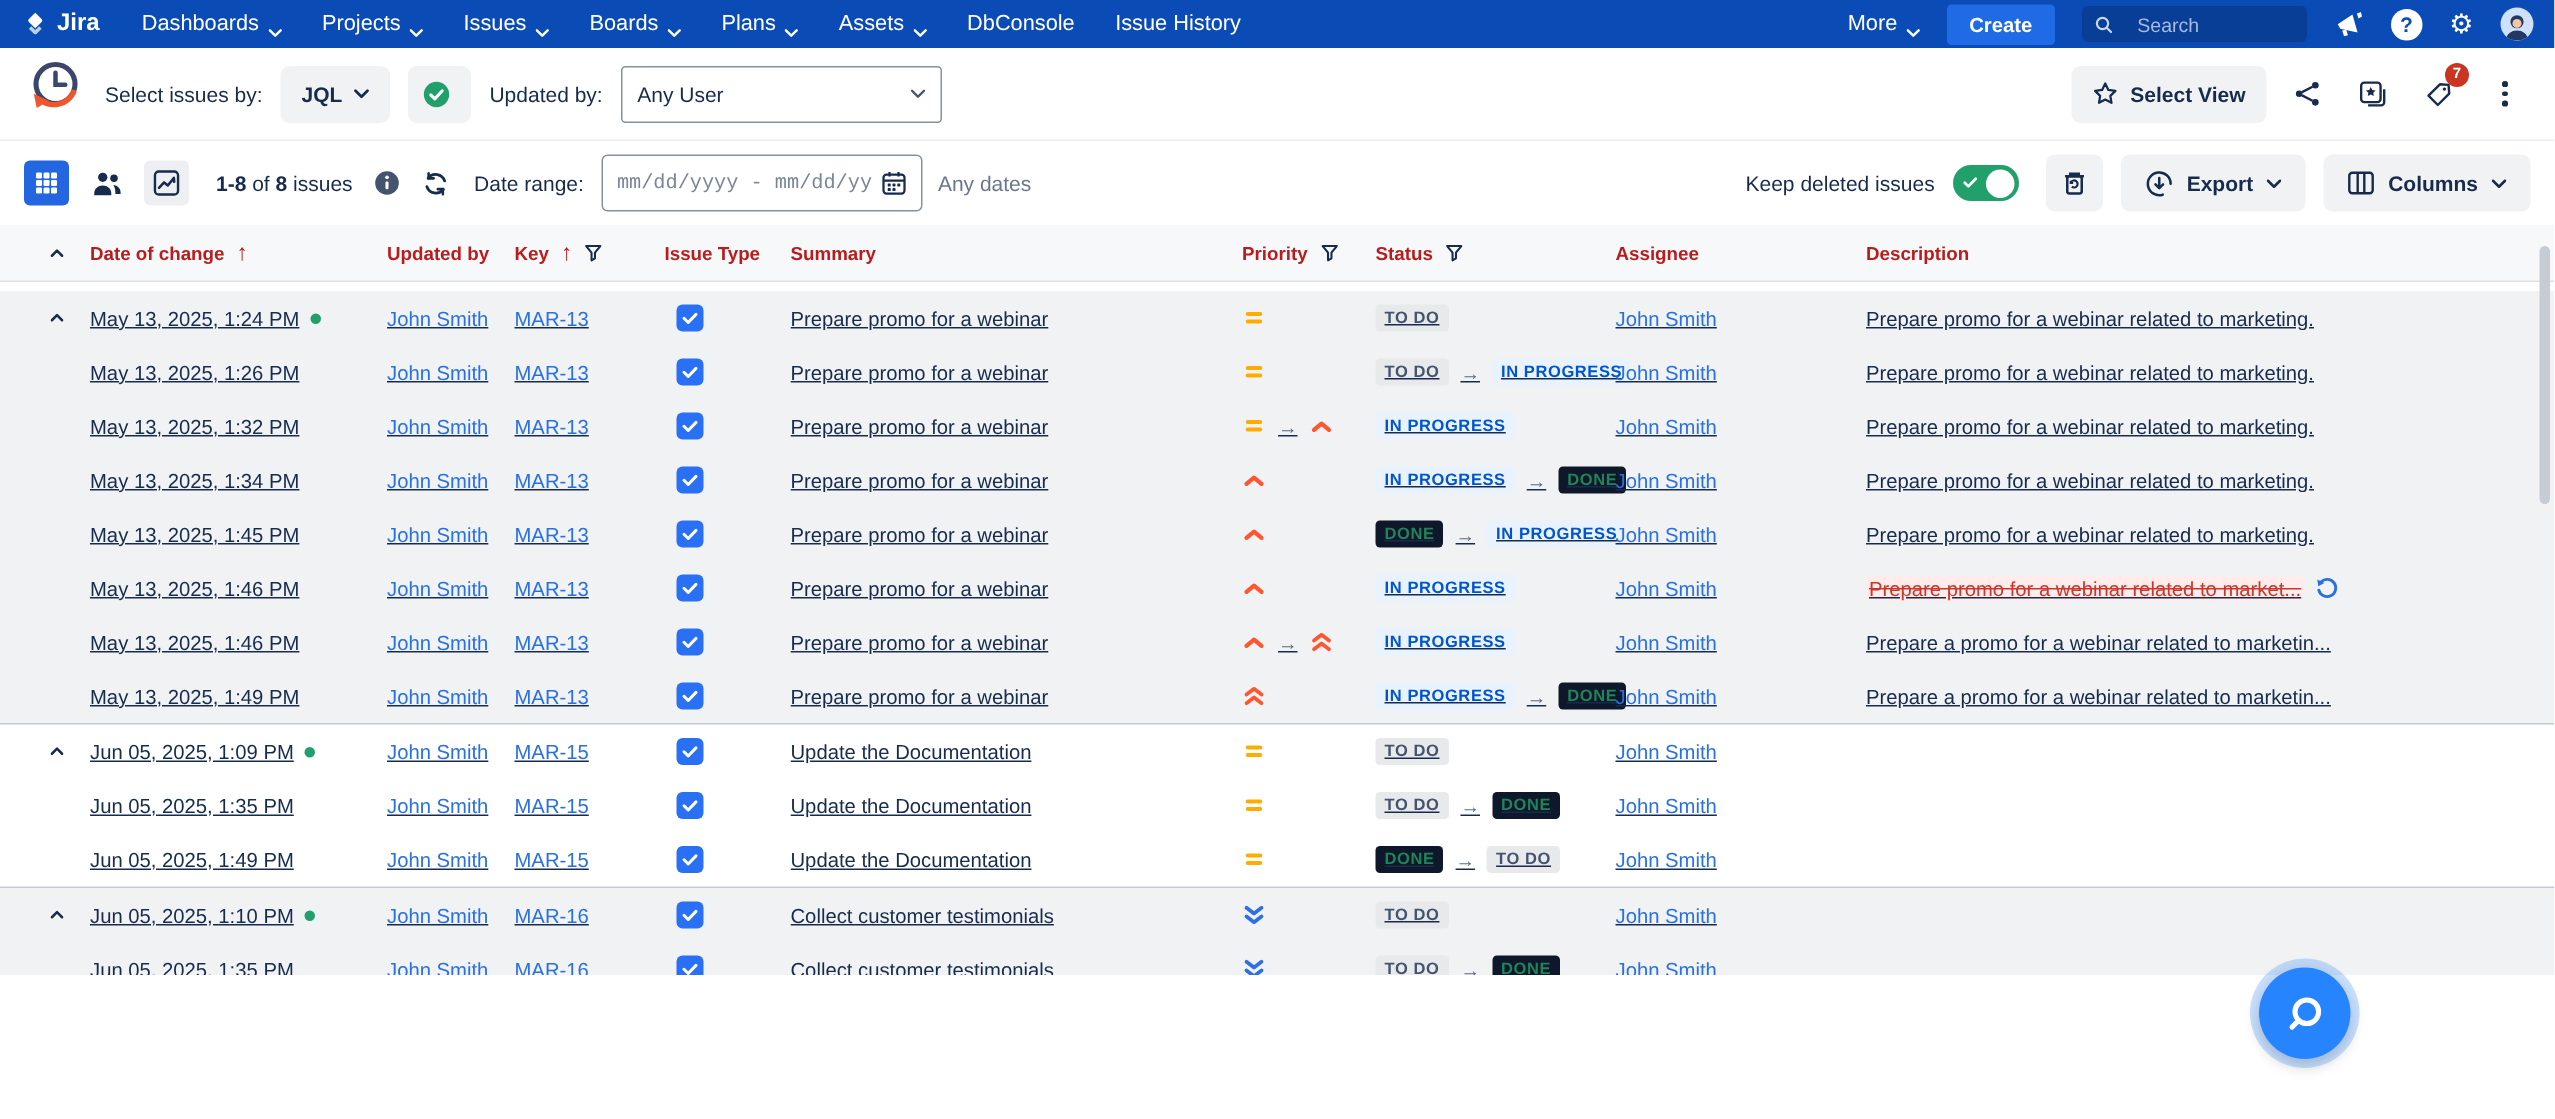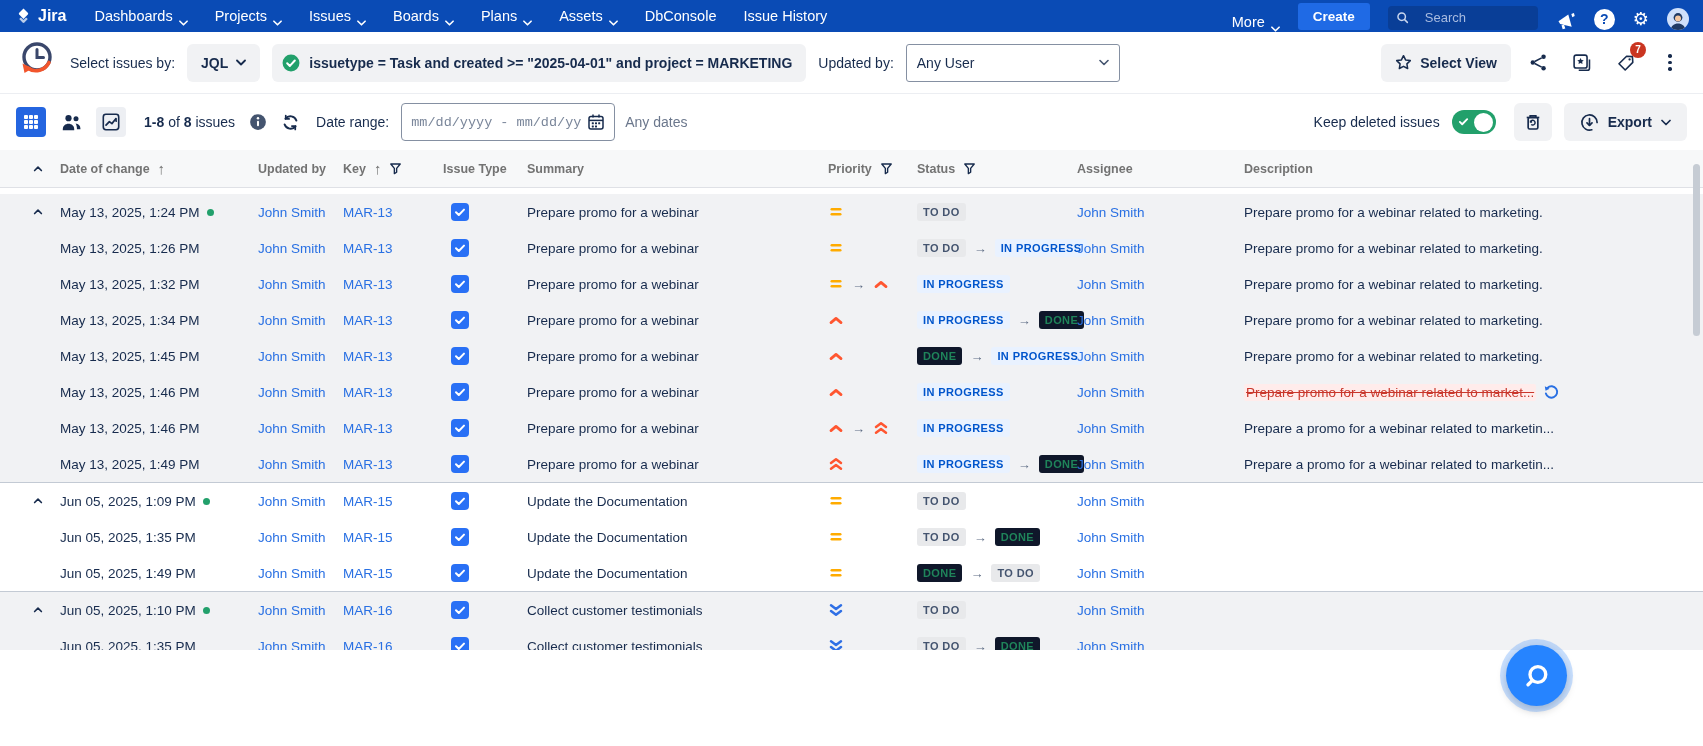--- a/index.html
+++ b/index.html
@@ -12,7 +12,7 @@
   .nav-items { display:flex; align-items:center; gap:27px; font-size:14.5px; font-weight:500; }
   .nav-item { display:flex; align-items:center; gap:6px; cursor:pointer; white-space:nowrap; }
   .chev-w { width:9px; height:6px; display:inline-block; }
-  .nav-right { margin-left:auto; display:flex; align-items:flex-end; gap:18px; }
+  .nav-right { margin-left:auto; display:flex; align-items:center; gap:18px; }
   .create-btn { background:#1F6AE5; border:none; color:#fff; font-weight:700; font-size:13.5px; padding:6px 15px; border-radius:3px; cursor:pointer; font-family:inherit; }
   .searchbox { background:#093E97; border-radius:4px; height:24px; width:150px; display:flex; align-items:center; padding:0 8px; gap:16px; }
   .searchbox input { background:transparent; border:none; outline:none; color:#C9D6EE; font-size:13px; width:100%; font-family:inherit; }

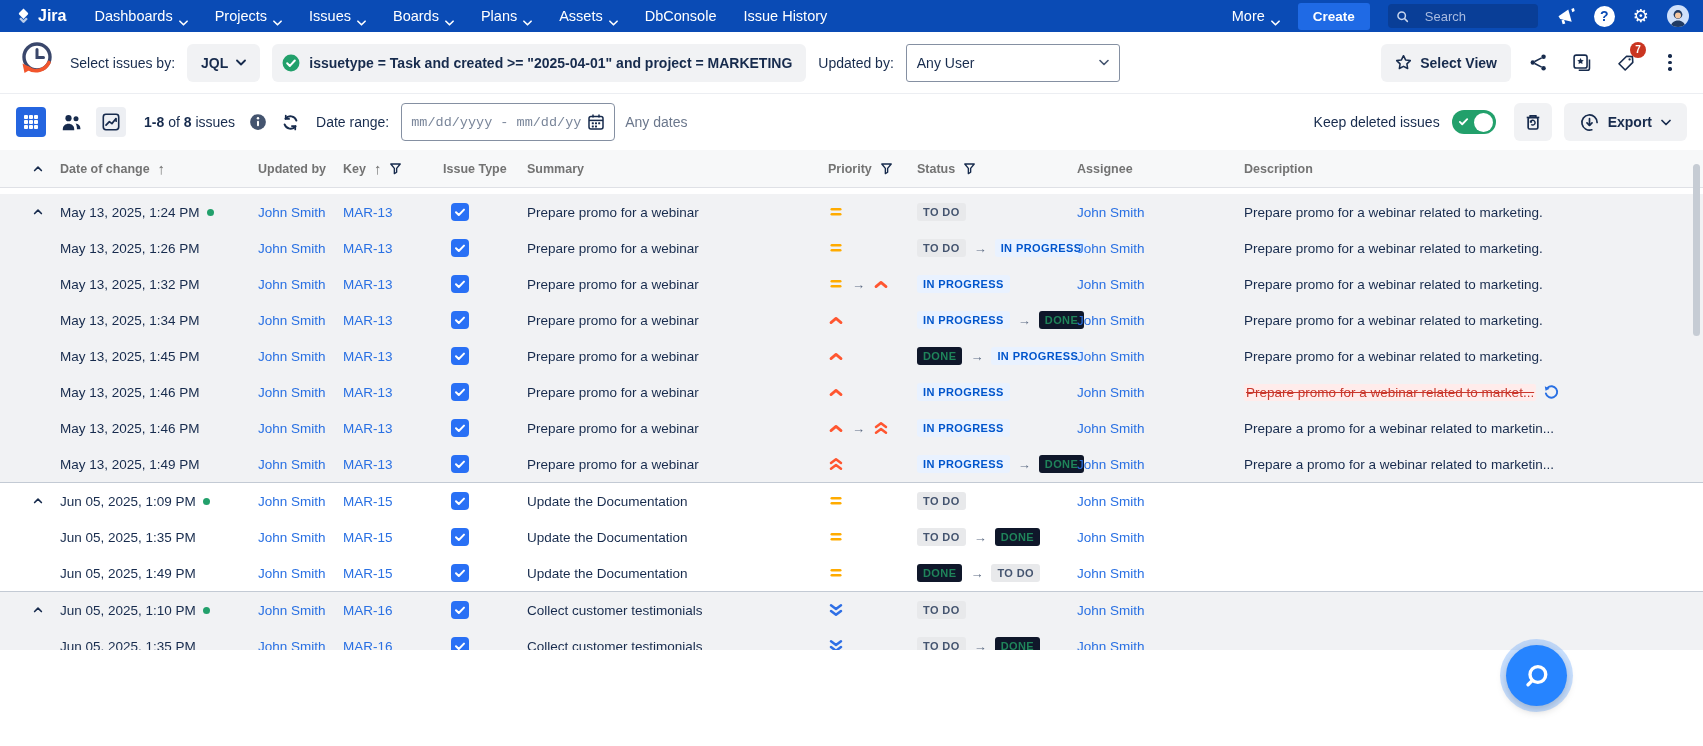--- a/index.html
+++ b/index.html
@@ -200,7 +200,6 @@
           <polyline points="4.6,8.2 7,10.6 11.4,5.8" fill="none" stroke="#fff" stroke-width="1.8" stroke-linecap="round" stroke-linejoin="round"></polyline>
         </svg>
     </span>
-    <span>issuetype = Task and created &gt;= "2025-04-01" and project = MARKETING</span>
   </div>
   <span class="lbl">Updated by:</span>
   <div class="select-box">

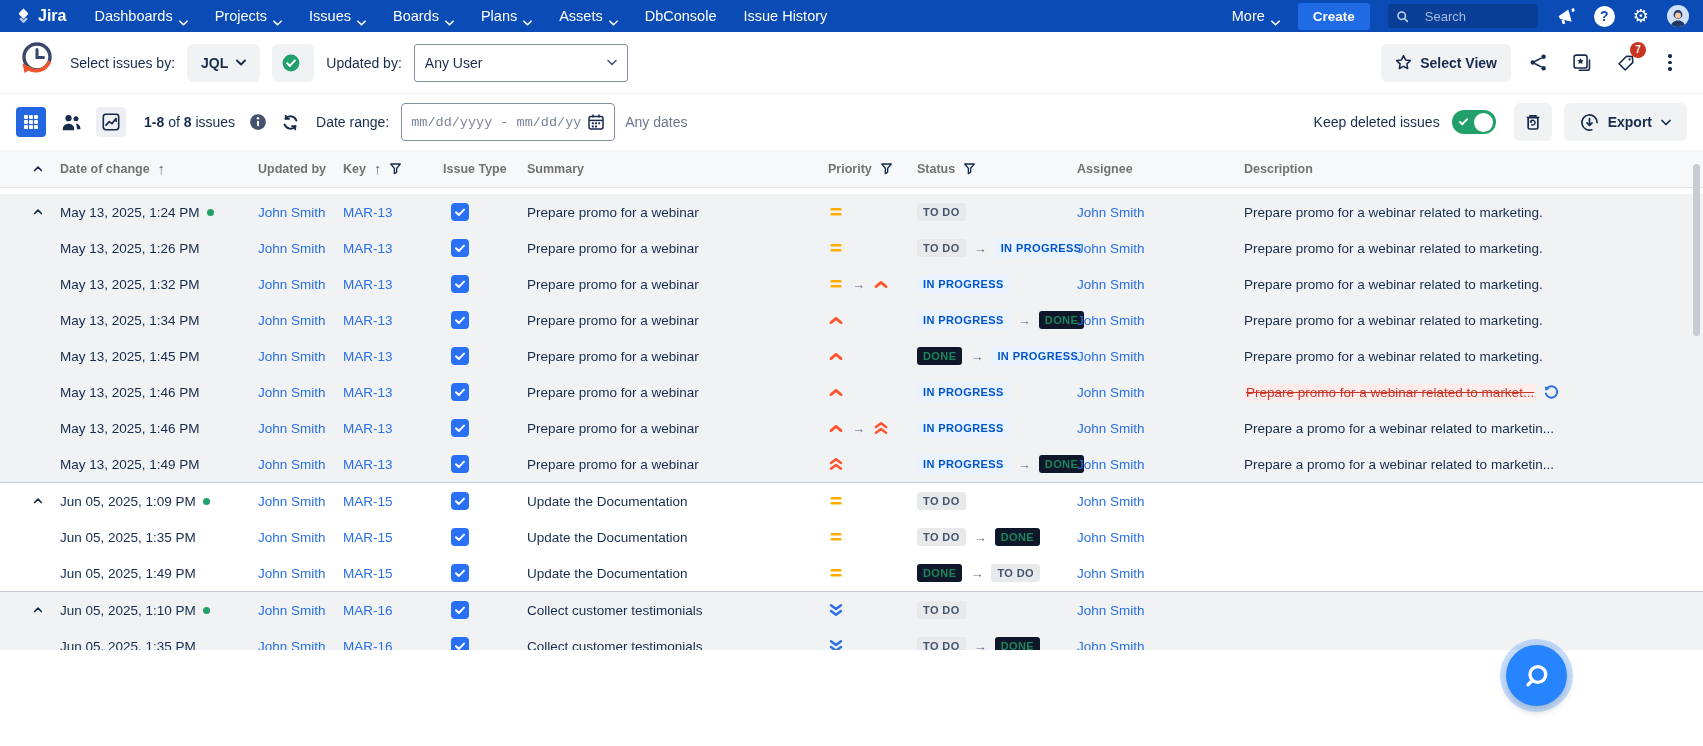--- a/index.html
+++ b/index.html
@@ -347,6 +347,18 @@
           <polyline points="1,1 5,5 9,1" fill="none" stroke="#172B4D" stroke-width="1.7" stroke-linecap="round" stroke-linejoin="round"></polyline>
         </svg>
     </button>
+    <button class="wide-btn">
+      <span style="display:flex">
+        <svg width="18" height="16" viewBox="0 0 18 16" fill="none" stroke="#172B4D" stroke-width="1.6">
+            <rect x="1.2" y="1.2" width="15.6" height="13.6" rx="2"></rect>
+            <path d="M6.8 1.2v13.6M11.2 1.2v13.6"></path>
+          </svg>
+      </span>
+      <span>Columns</span>
+      <svg width="10" height="7" viewBox="0 0 10 6">
+          <polyline points="1,1 5,5 9,1" fill="none" stroke="#172B4D" stroke-width="1.7" stroke-linecap="round" stroke-linejoin="round"></polyline>
+        </svg>
+    </button>
   </div>
 </div>
 

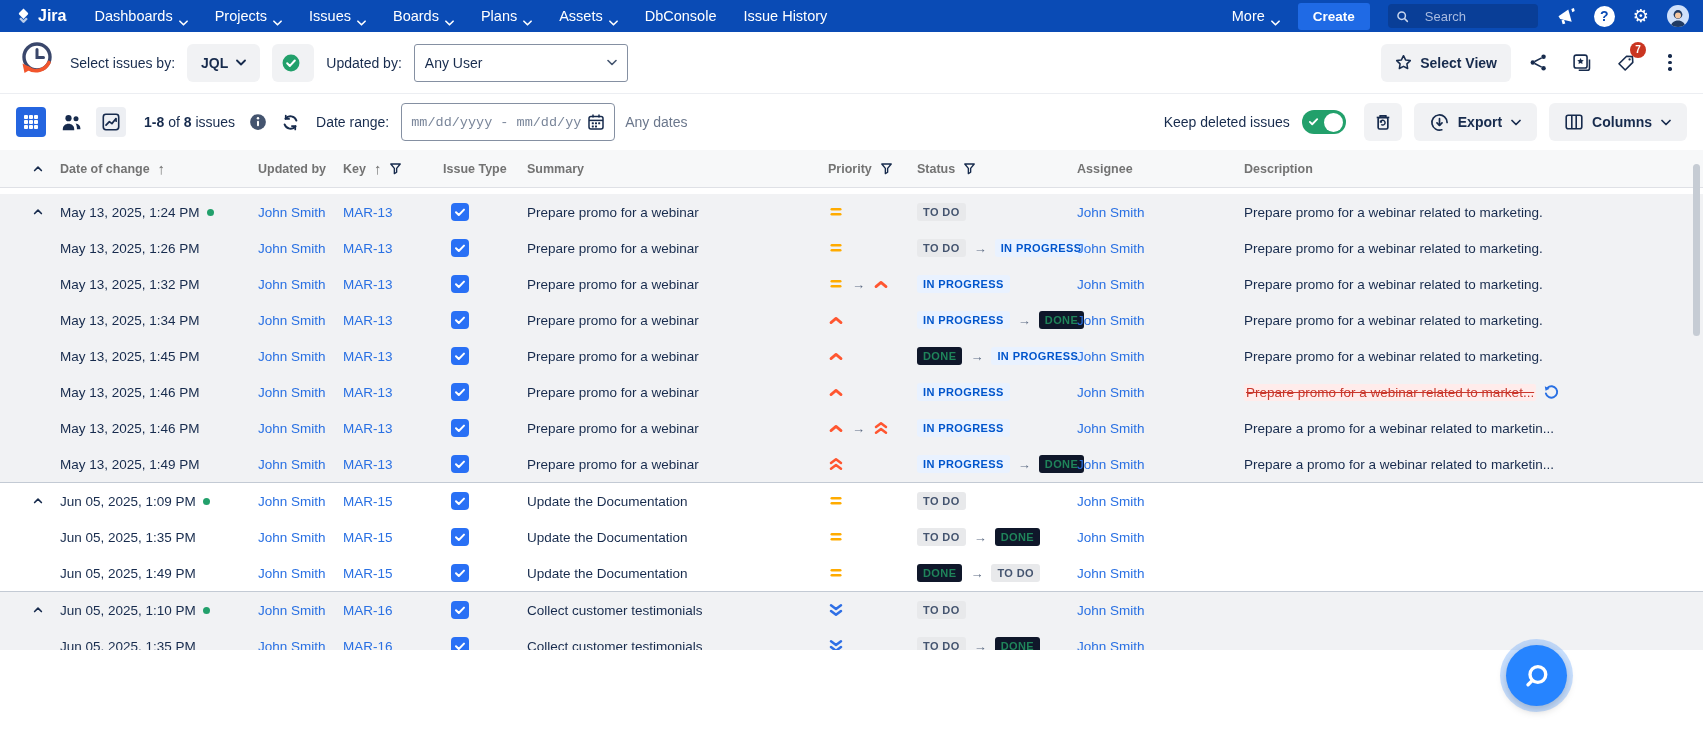--- a/index.html
+++ b/index.html
@@ -56,7 +56,7 @@
   
   .table-wrap { position:relative; height:500px; overflow:hidden; }
   .thead, .row { display:grid; grid-template-columns:44px 198px 85px 100px 84px 301px 89px 160px 167px minmax(0,1fr); align-items:center; padding-left:16px; }
-  .thead { height:38px; background:#F7F8F9; border-bottom:1px solid #DFE1E6; font-size:12.5px; font-weight:700; color:#737373; }
+  .thead { height:38px; background:#F7F8F9; border-bottom:1px solid #DFE1E6; font-size:12.5px; font-weight:700; color:#b91c1c; }
   .th { display:flex; align-items:center; gap:8px; white-space:nowrap; }
   .sort { font-weight:700; font-size:15px; cursor:pointer; }
   .funnel { cursor:pointer; display:flex; }

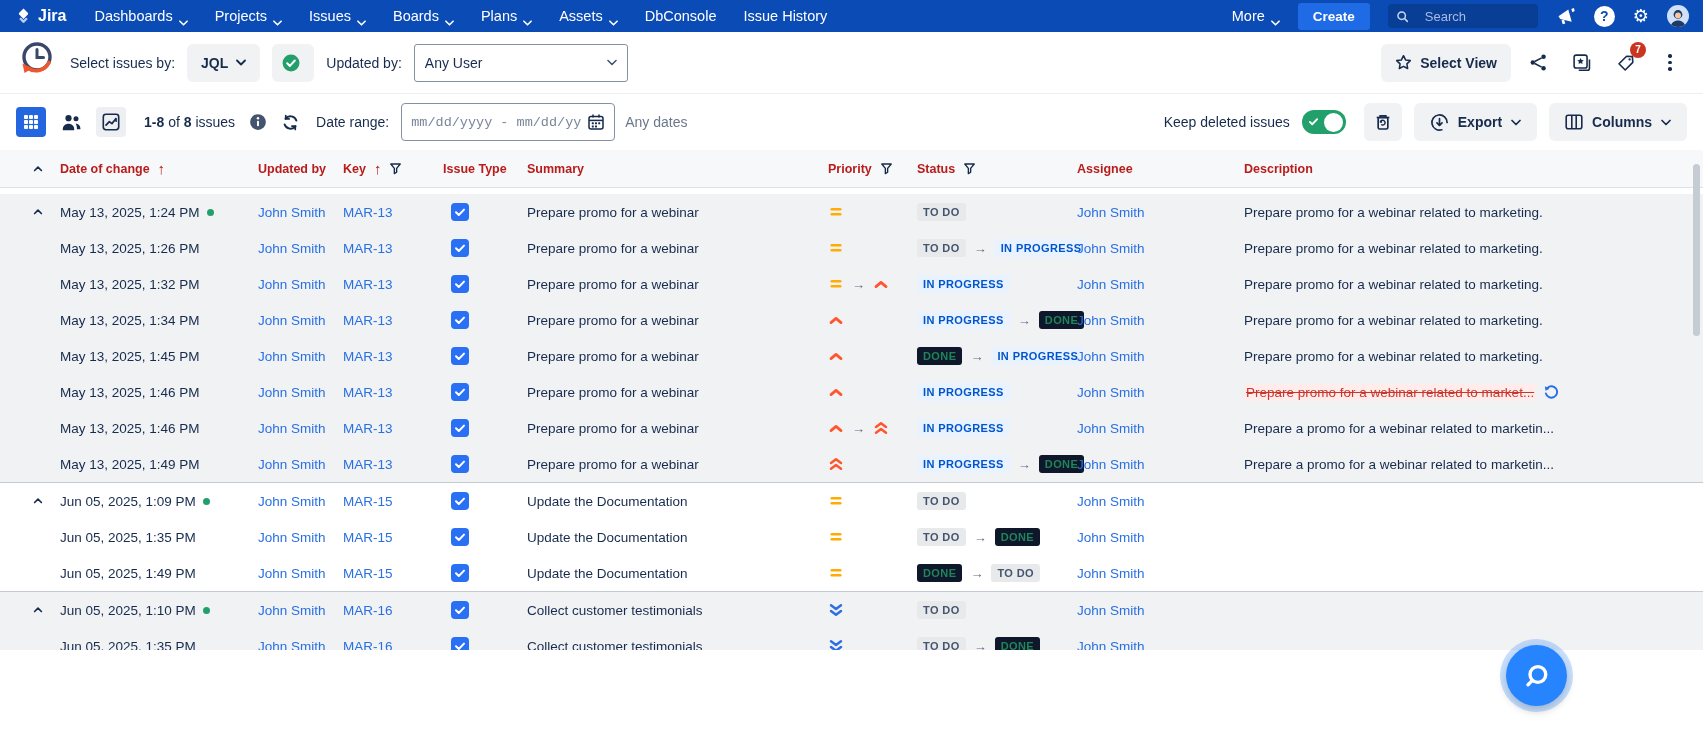--- a/index.html
+++ b/index.html
@@ -63,7 +63,7 @@
   .tbody { padding-top:6px; }
   .group { border-bottom:1px solid #C3CAD4; }
   .group.shaded { background:#F1F2F4; }
-  .row { height:36px; font-size:13.5px; }
+  .row { height:36px; font-size:13.5px;text-decoration:underline; }
   .cell { display:flex; align-items:center; gap:7px; min-width:0; white-space:nowrap; }
   .cell.clip { overflow:hidden; }
   a.lnk { color:#2970E3; text-decoration:none; cursor:pointer; }

